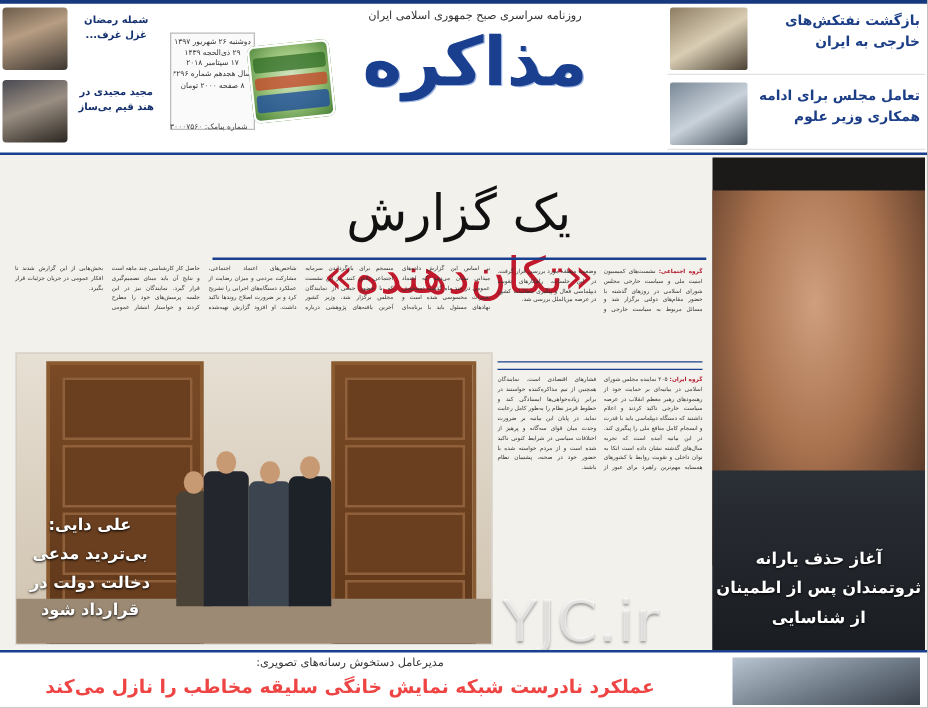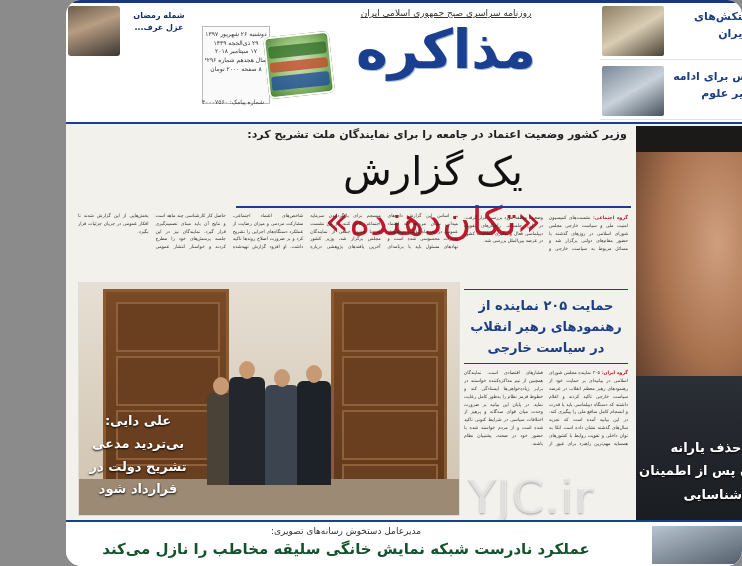--- a/index.html
+++ b/index.html
@@ -5,9 +5,8 @@
   html,body{margin:0;padding:0;background:#8b8b8b;}
   body{font-family:"DejaVu Sans","Liberation Sans",sans-serif;}
   .page{
-    position:relative;width:676px;height:566px;overflow:hidden;
+    position:relative;width:742px;height:566px;overflow:hidden;
     background:#f3f1ec;
-    border-radius:15px;
   }
   
   .masthead{

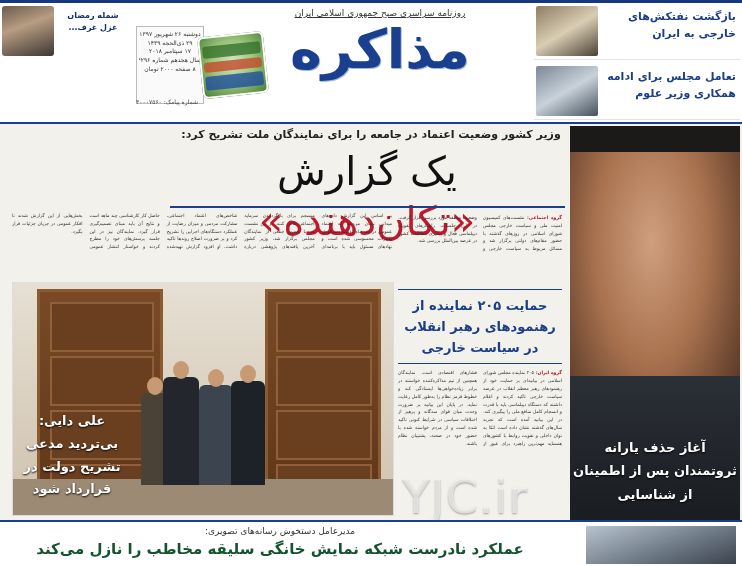--- a/index.html
+++ b/index.html
@@ -20,7 +20,7 @@
     position:absolute;left:230px;top:6px;width:300px;height:112px;text-align:center;
   }
   .mh-tagline{
-    font-size:9px;color:#333;letter-spacing:0;margin-top:2px;text-decoration:underline;
+    font-size:9px;color:#333;letter-spacing:0;margin-top:2px;
   }
   .mh-logo{
     font-size:54px;font-weight:bold;color:#1a3f8f;line-height:1.05;

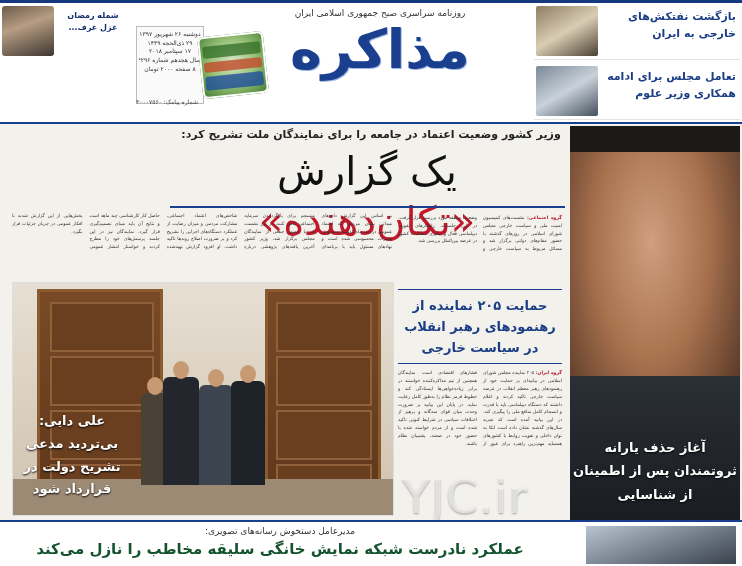--- a/index.html
+++ b/index.html
@@ -201,6 +201,10 @@
         <div class="mh-portrait"></div>
         <div class="ptxt">شمله رمضان غزل غرف...</div>
       </div>
+      <div class="pcell">
+        <div class="mh-portrait p2"></div>
+        <div class="ptxt">مجید مجیدی در هند قیم بی‌ساز</div>
+      </div>
     </div>
 
     <div class="mh-meta">

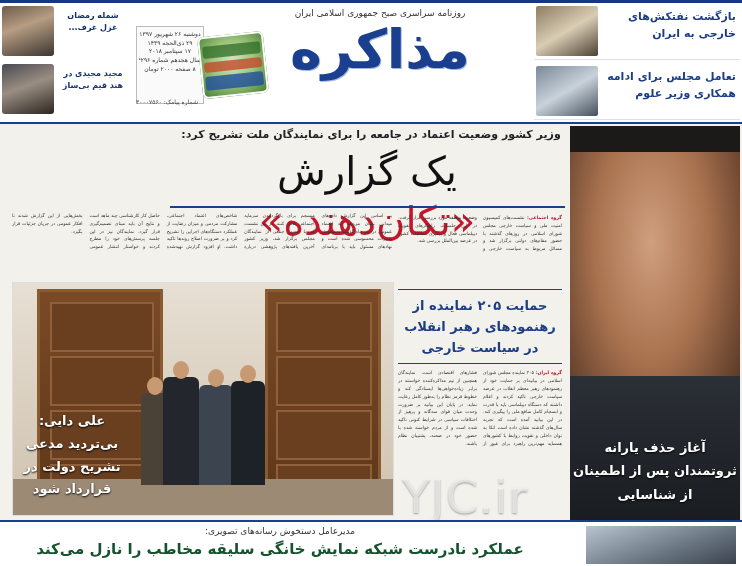--- a/index.html
+++ b/index.html
@@ -239,7 +239,6 @@
     </div>
   </div>
 
-  <div class="kicker">وزیر کشور وضعیت اعتماد در جامعه را برای نمایندگان ملت تشریح کرد:</div>
 
   <div class="headline">
     <span>یک گزارش</span>

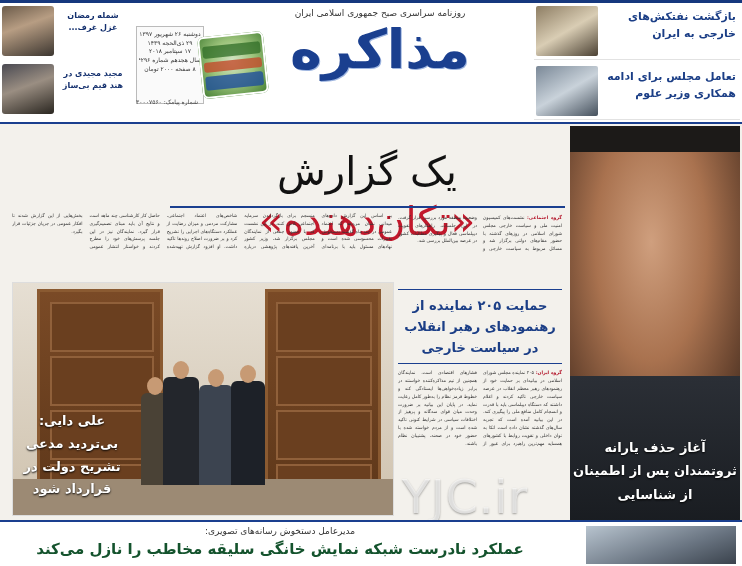--- a/index.html
+++ b/index.html
@@ -254,7 +254,6 @@
       <span>نشست‌های کمیسیون امنیت ملی و سیاست خارجی مجلس شورای اسلامی در روزهای گذشته با حضور مقام‌های دولتی برگزار شد و مسائل مربوط به سیاست خارجی و وضعیت منطقه مورد بررسی قرار گرفت. در این جلسات، راهکارهای تقویت دیپلماسی فعال و پیگیری مطالبات کشور در عرصه بین‌الملل بررسی شد.</span>
     </div>
     <div class="sub-rule"></div>
-    <div class="sub-head">حمایت ۲۰۵ نماینده از رهنمودهای رهبر انقلاب در سیاست خارجی</div>
     <div class="sub-rule"></div>
     <div class="mid-body2">
       <span class="lead-in">گروه ایران:</span>

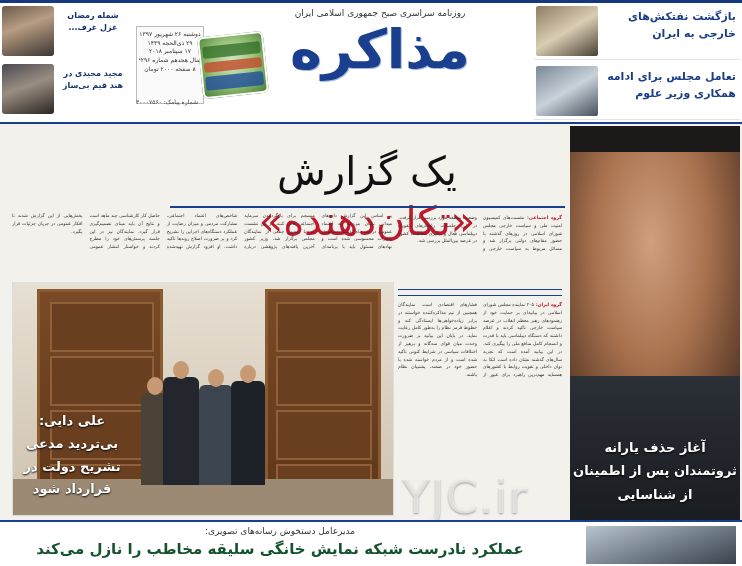--- a/index.html
+++ b/index.html
@@ -295,7 +295,7 @@
         <div class="head"></div>
       </div>
   </div>
-  <div class="mp-caption">علی دایی: بی‌تردید مدعی تشریح دولت در قرارداد شود</div>
+  <div class="mp-caption">علی دایی: بی‌تردید مدعی دخالت دولت در قرارداد شود</div>
 
   <div class="wm-big">YJC.ir</div>
 

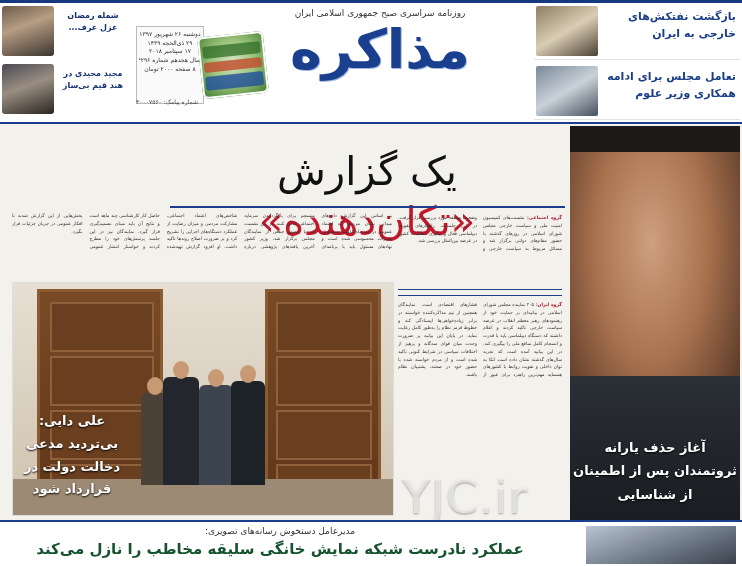--- a/index.html
+++ b/index.html
@@ -176,7 +176,7 @@
   }
   .bs-head{
     position:absolute;left:0;top:18px;width:560px;text-align:center;
-    font-size:15px;font-weight:bold;color:#14532d;
+    font-size:15px;font-weight:bold;color:#ef4444;
   }
   .bs-thumb{
     position:absolute;left:586px;top:4px;width:150px;height:38px;

